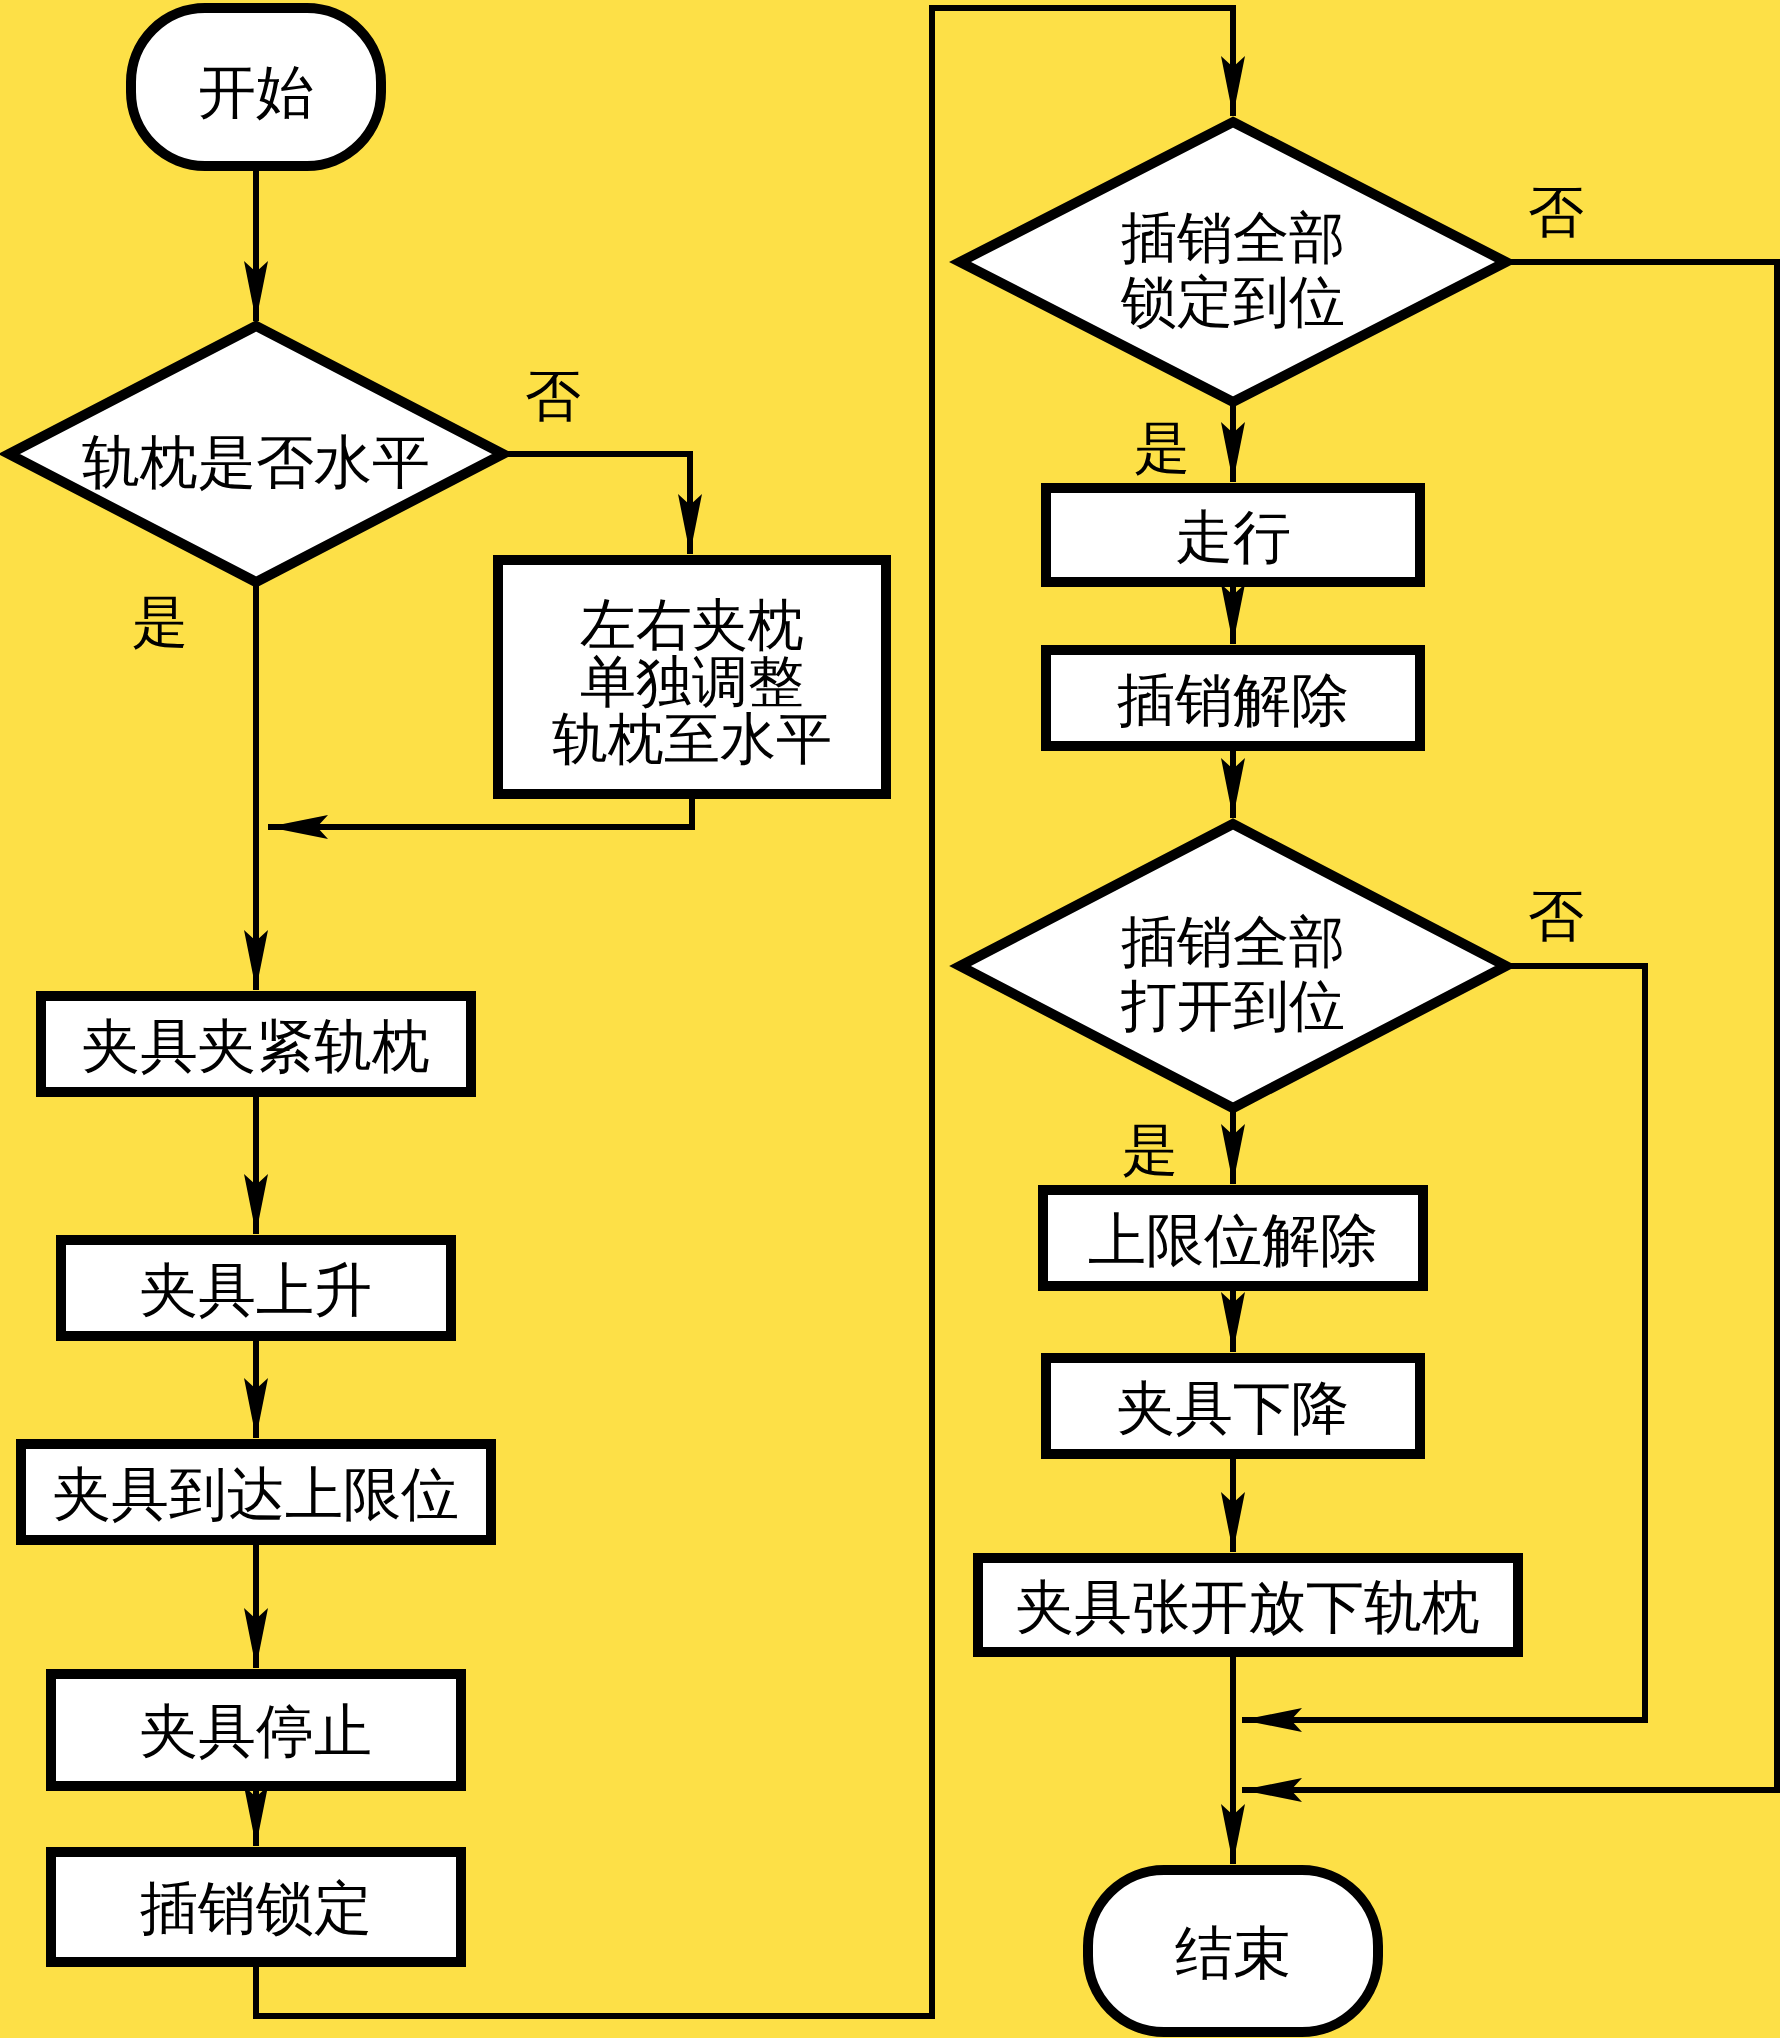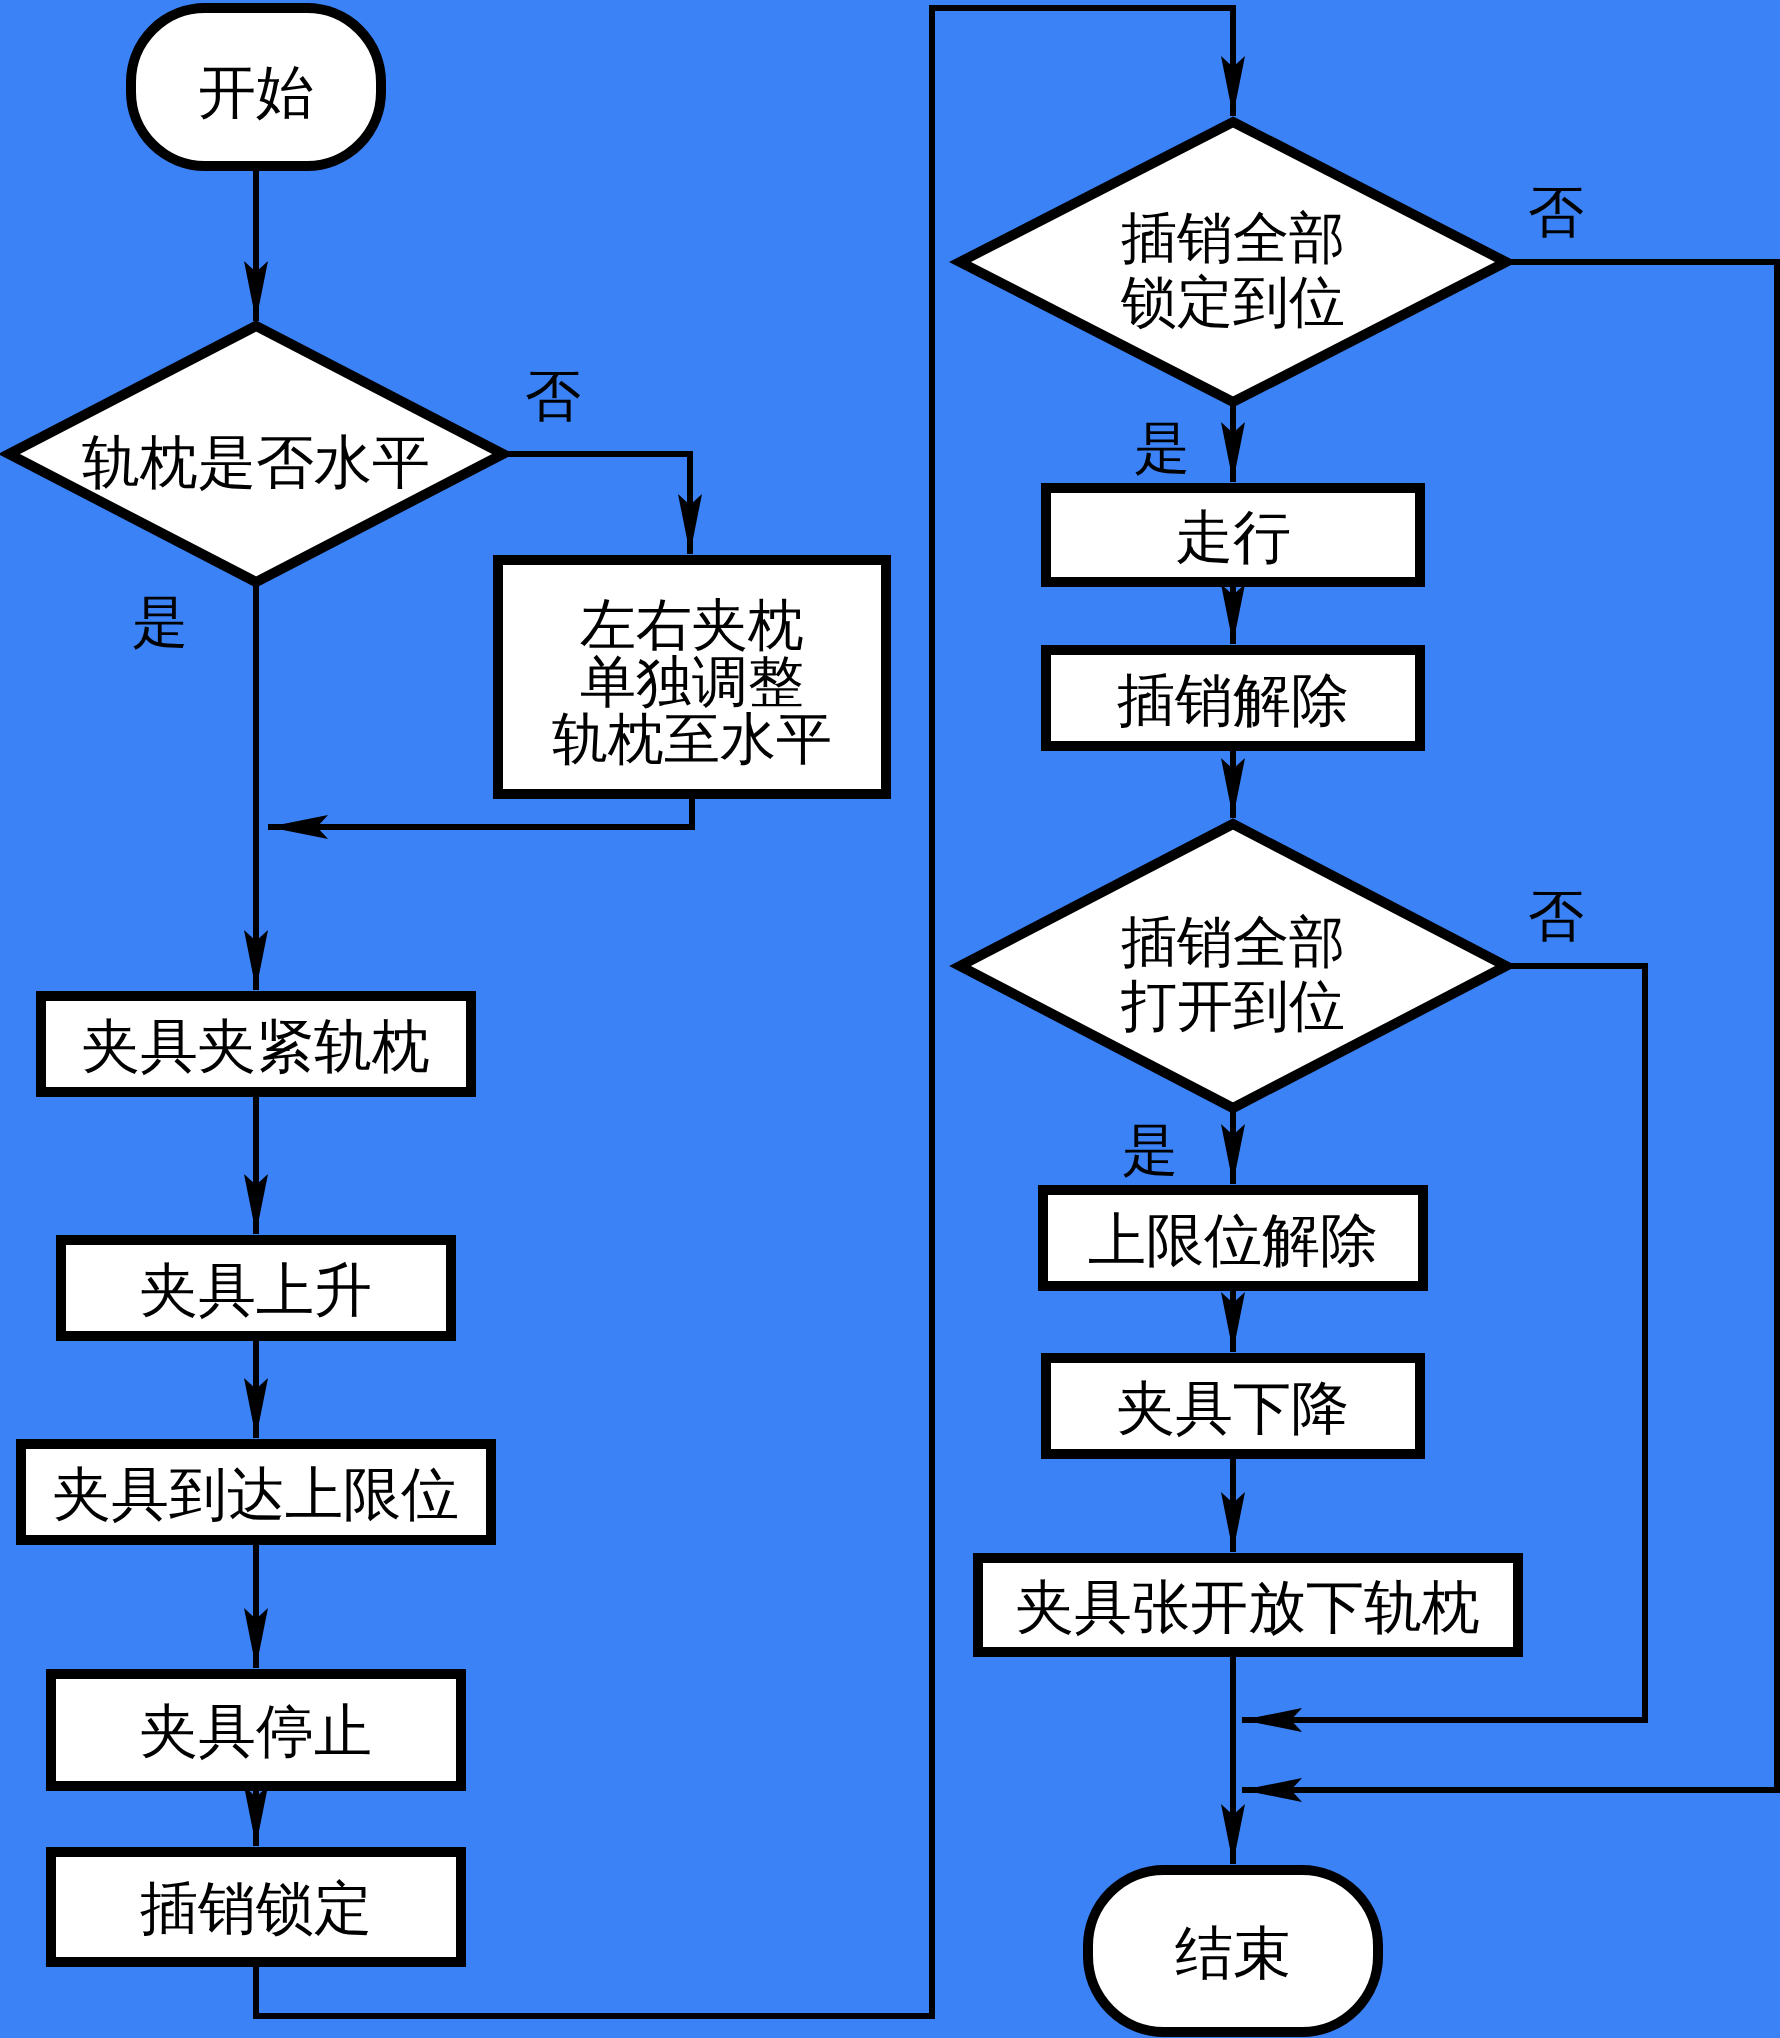--- a/index.html
+++ b/index.html
@@ -10,7 +10,7 @@
   .canvas {
     width: 1780px;
     height: 2038px;
-    background: #3b82f6;
+    background: #fde047;
   }
   svg text {
     font-family: "Liberation Serif", "DejaVu Serif", serif;

